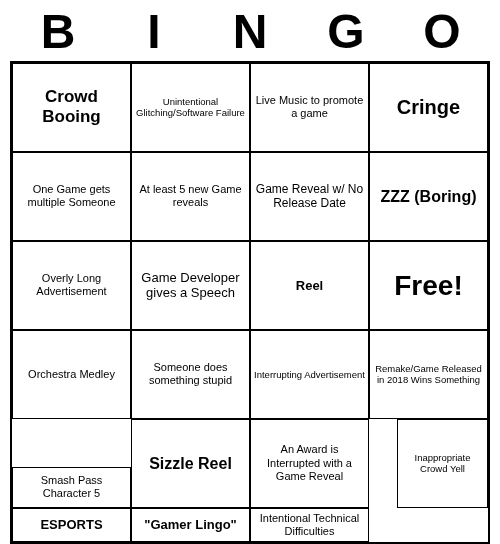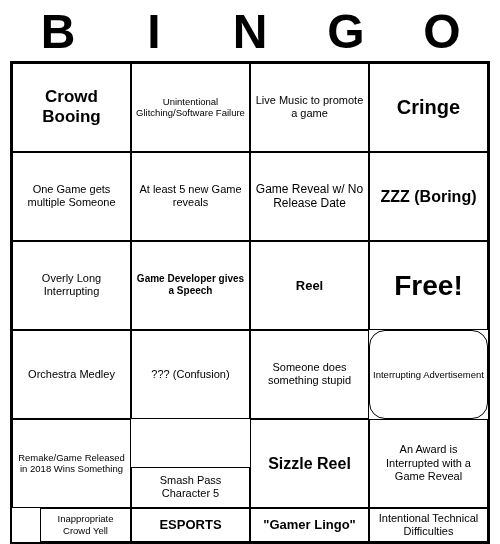--- a/index.html
+++ b/index.html
@@ -109,7 +109,7 @@
       <span>ZZZ (Boring)</span>
     </div>
     <div class="bingo-cell" style="font-size: 11px;">
-      <span>Overly Long Interrupting</span>
+      <span>Overly Long Advertisement</span>
     </div>
     <div class="bingo-cell" style="font-size: 10px; font-weight: bold;">
       <span>Game Developer gives a Speech</span>

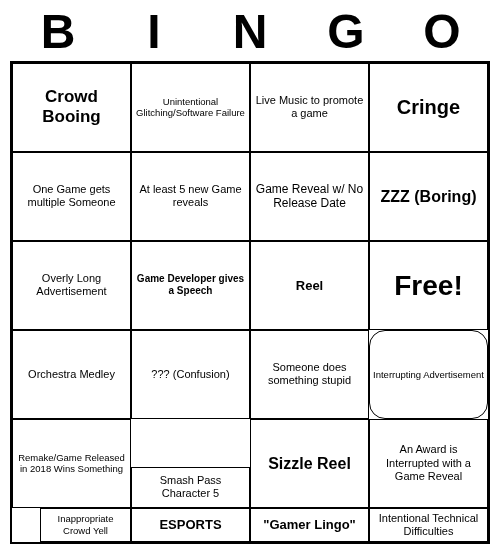--- a/index.html
+++ b/index.html
@@ -111,7 +111,7 @@
     <div class="bingo-cell" style="font-size: 11px;">
       <span>Overly Long Advertisement</span>
     </div>
-    <div class="bingo-cell" style="font-size: 10px; font-weight: bold;">
+    <div class="bingo-cell" style="font-size: 13px;">
       <span>Game Developer gives a Speech</span>
     </div>
     <div class="bingo-cell medium-text">

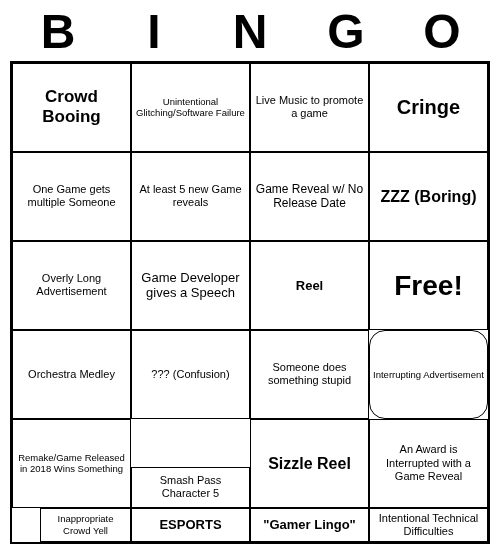--- a/index.html
+++ b/index.html
@@ -124,9 +124,6 @@
       <span>Orchestra Medley</span>
     </div>
     <div class="bingo-cell" style="font-size: 11px;">
-      <span>??? (Confusion)</span>
-    </div>
-    <div class="bingo-cell" style="font-size: 11px;">
       <span>Someone does something stupid</span>
     </div>
     <div class="bingo-cell" style="font-size: 9.5px; border-radius: 16px;">

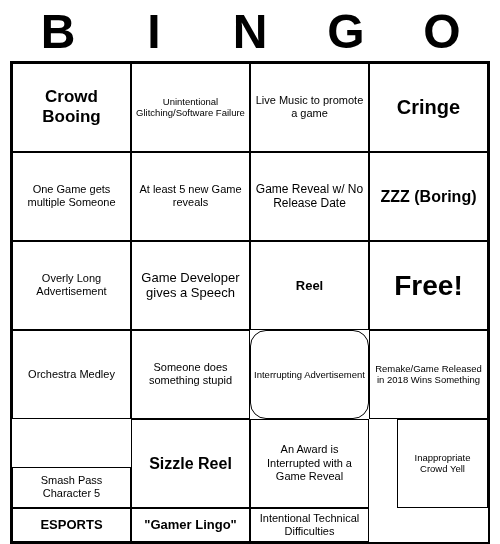--- a/index.html
+++ b/index.html
@@ -126,7 +126,7 @@
     <div class="bingo-cell" style="font-size: 11px;">
       <span>Someone does something stupid</span>
     </div>
-    <div class="bingo-cell" style="font-size: 9.5px; border-radius: 16px;">
+    <div class="bingo-cell" style="font-size: 9.5px;">
       <span>Interrupting Advertisement</span>
     </div>
     <div class="bingo-cell" style="font-size: 9.5px;">

